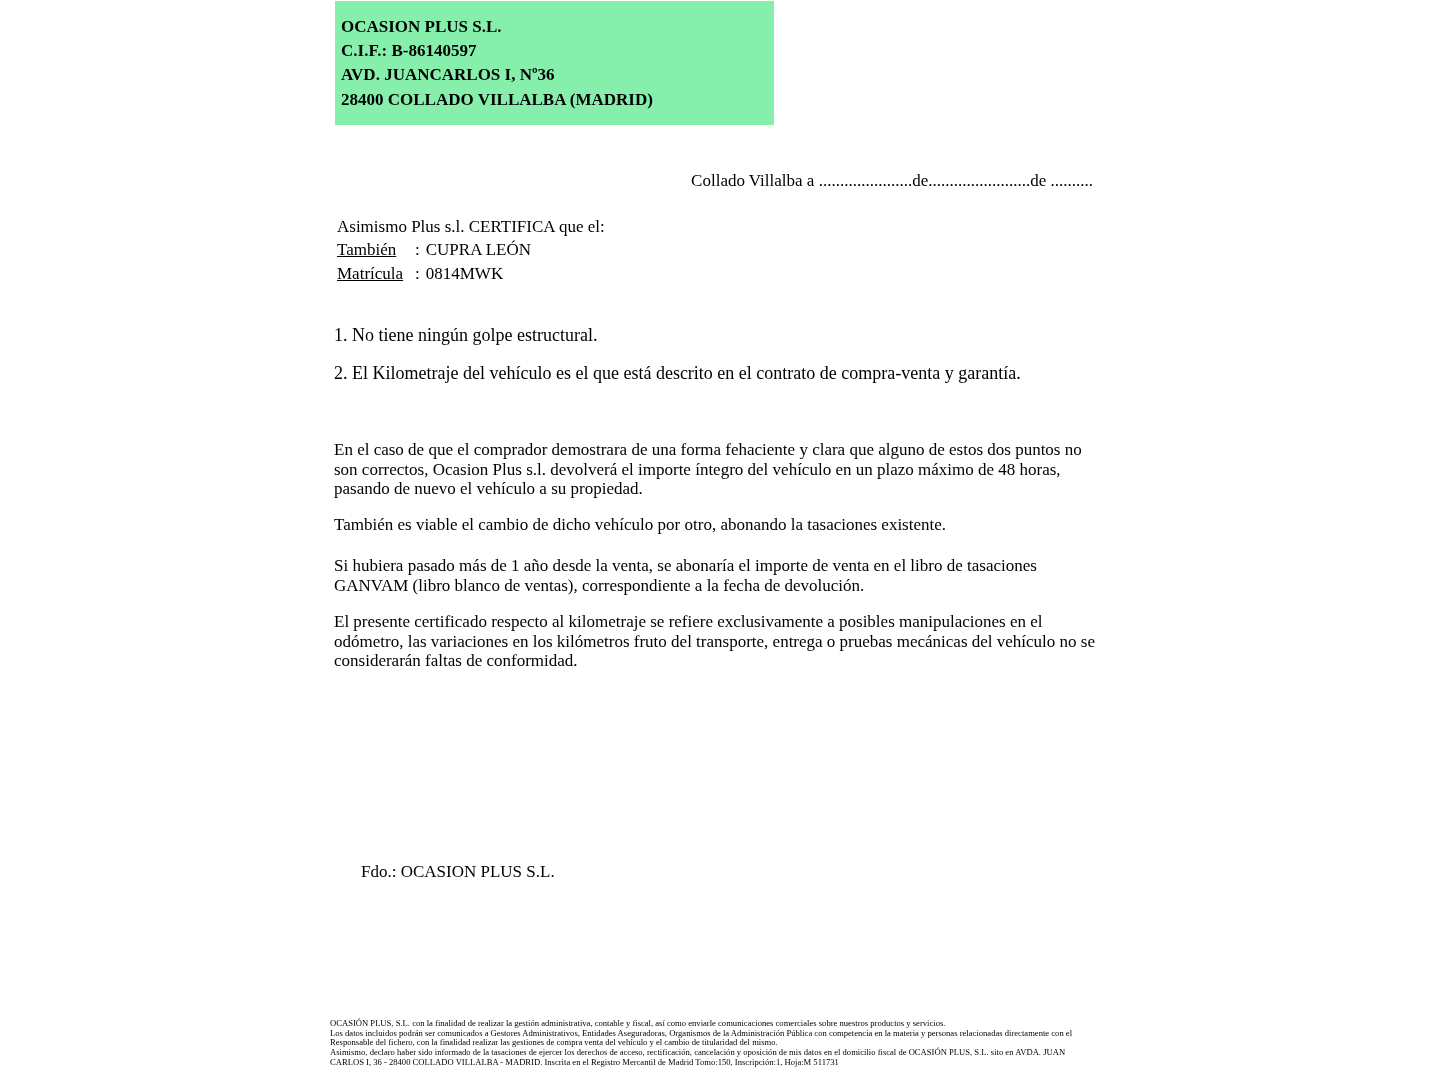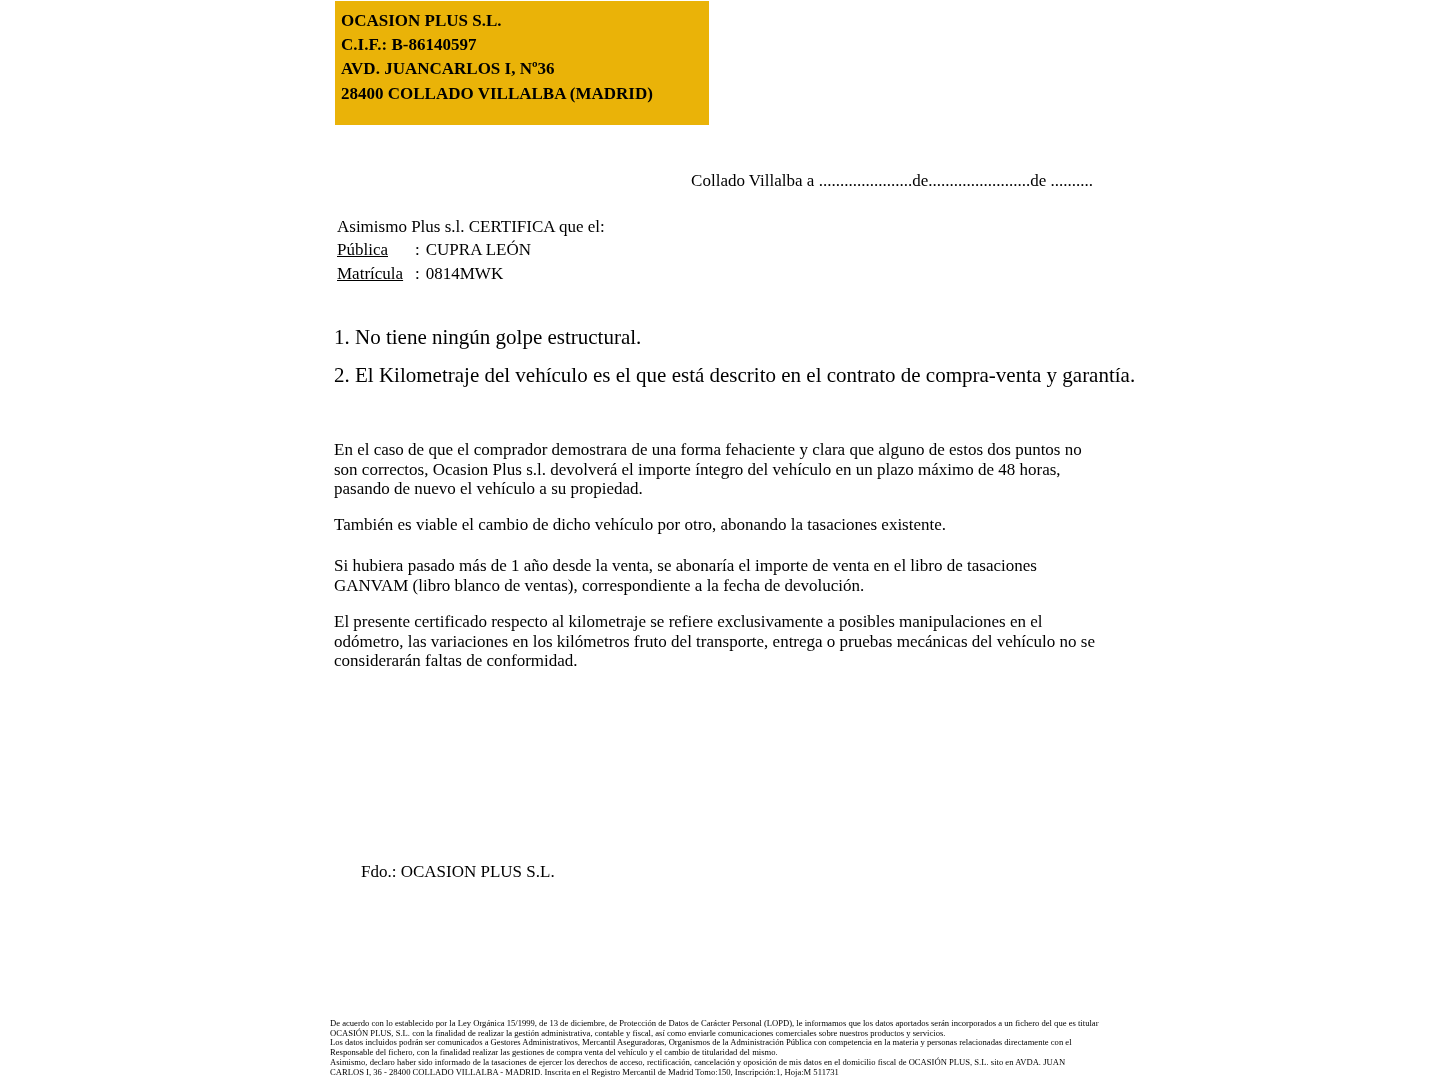--- a/index.html
+++ b/index.html
@@ -23,10 +23,10 @@
     position: absolute;
     left: 335px;
     top: 1px;
-    width: 374px;
+    width: 439px;
     height: 124px;
-    background: #eab308;
-    padding: 8px 0 0 6px;
+    background: #86efac;
+    padding: 14px 0 0 6px;
   }
   .header-box .hline {
     font-size: 17px;

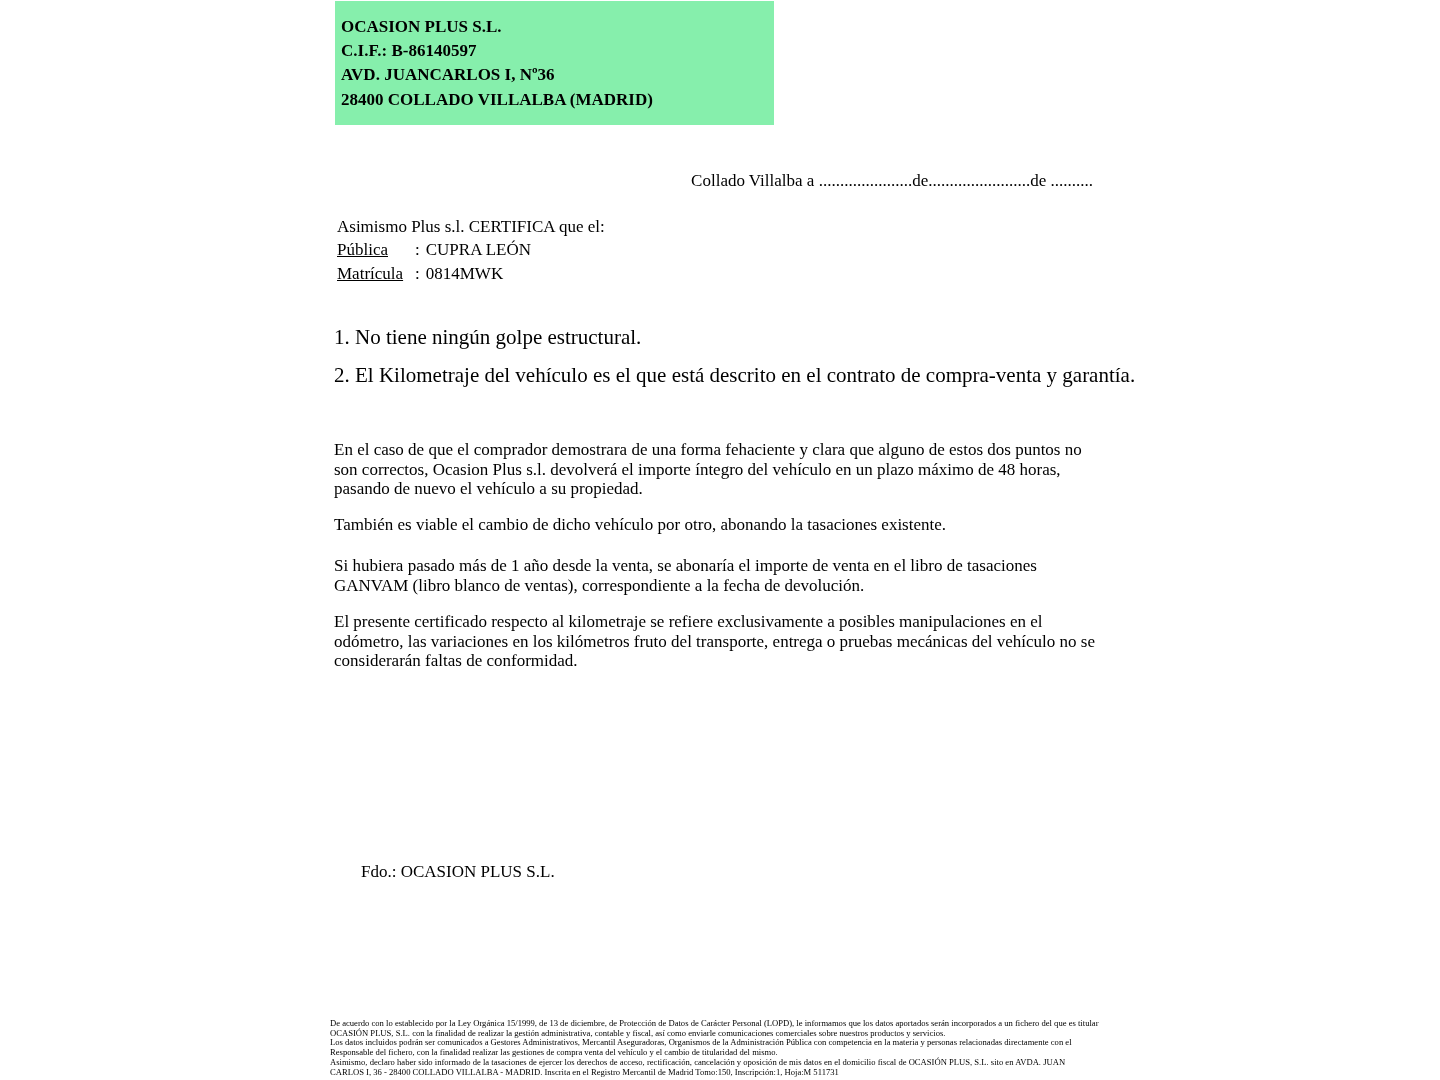--- a/index.html
+++ b/index.html
@@ -133,7 +133,7 @@
   <div class="cert-intro">Asimismo Plus s.l. CERTIFICA que el:</div>
 
   <div class="cert-row row-vehiculo">
-    <span class="lbl">Pública</span><span class="sep">:</span><span class="val">CUPRA LEÓN</span>
+    <span class="lbl">También</span><span class="sep">:</span><span class="val">CUPRA LEÓN</span>
   </div>
 
   <div class="cert-row row-matricula">

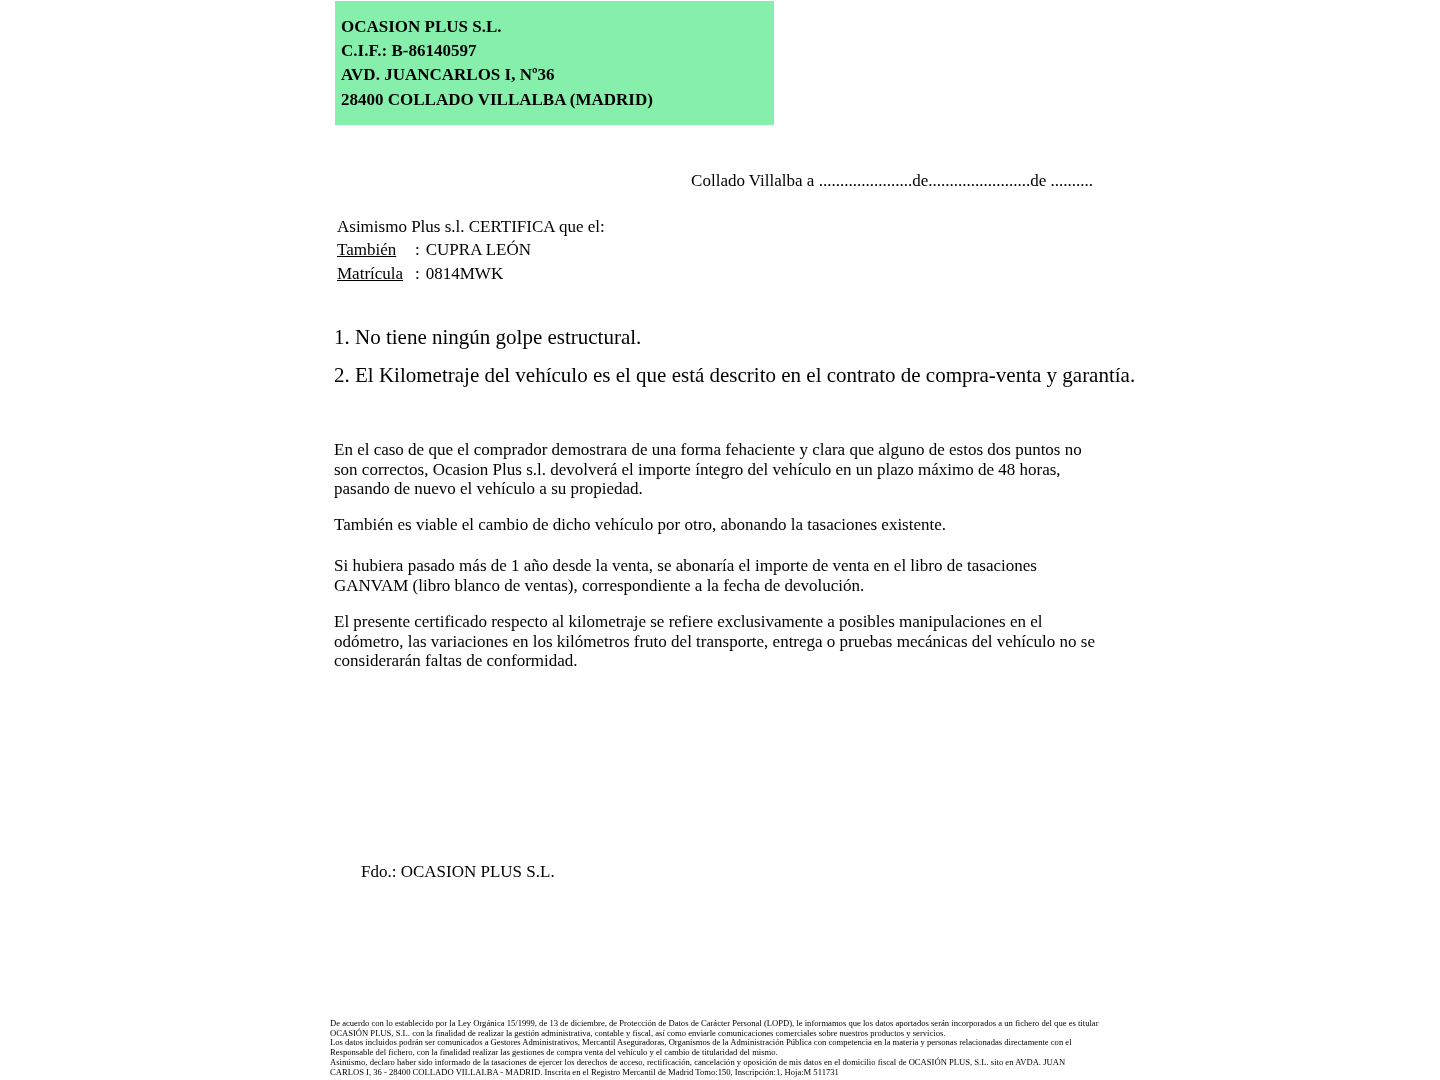--- a/index.html
+++ b/index.html
@@ -74,7 +74,7 @@
   .point {
     position: absolute;
     left: 334px;
-    font-size: 21px;
+    font-size: 18px;
     white-space: nowrap;
   }
   .point-1 { top: 325px; }

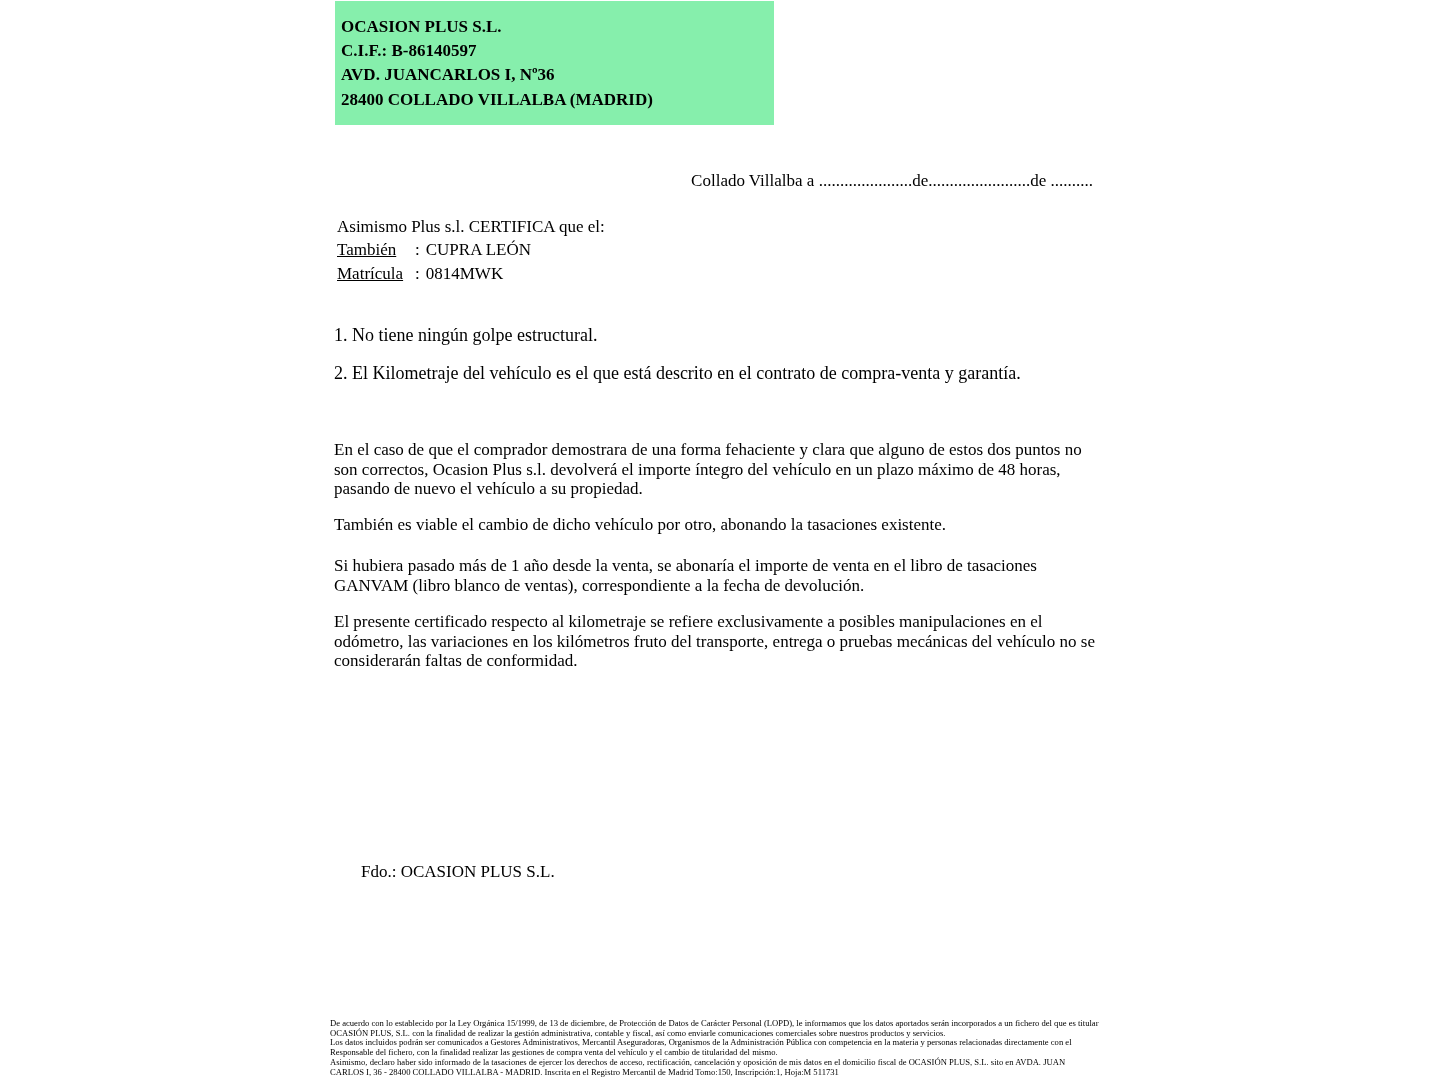--- a/index.html
+++ b/index.html
@@ -151,7 +151,6 @@
   <div class="signature">Fdo.: OCASION PLUS S.L.</div>
 
   <div class="footer">
-    <div class="fline">De acuerdo con lo establecido por la Ley Orgánica 15/1999, de 13 de diciembre, de Protección de Datos de Carácter Personal (LOPD), le informamos que los datos aportados serán incorporados a un fichero del que es titular</div>
     <div class="fline">OCASIÓN PLUS, S.L. con la finalidad de realizar la gestión administrativa, contable y fiscal, así como enviarle comunicaciones comerciales sobre nuestros productos y servicios.</div>
     <div class="fline">Los datos incluidos podrán ser comunicados a Gestores Administrativos, Mercantil Aseguradoras, Organismos de la Administración Pública con competencia en la materia y personas relacionadas directamente con el</div>
     <div class="fline">Responsable del fichero, con la finalidad realizar las gestiones de compra venta del vehículo y el cambio de titularidad del mismo.</div>

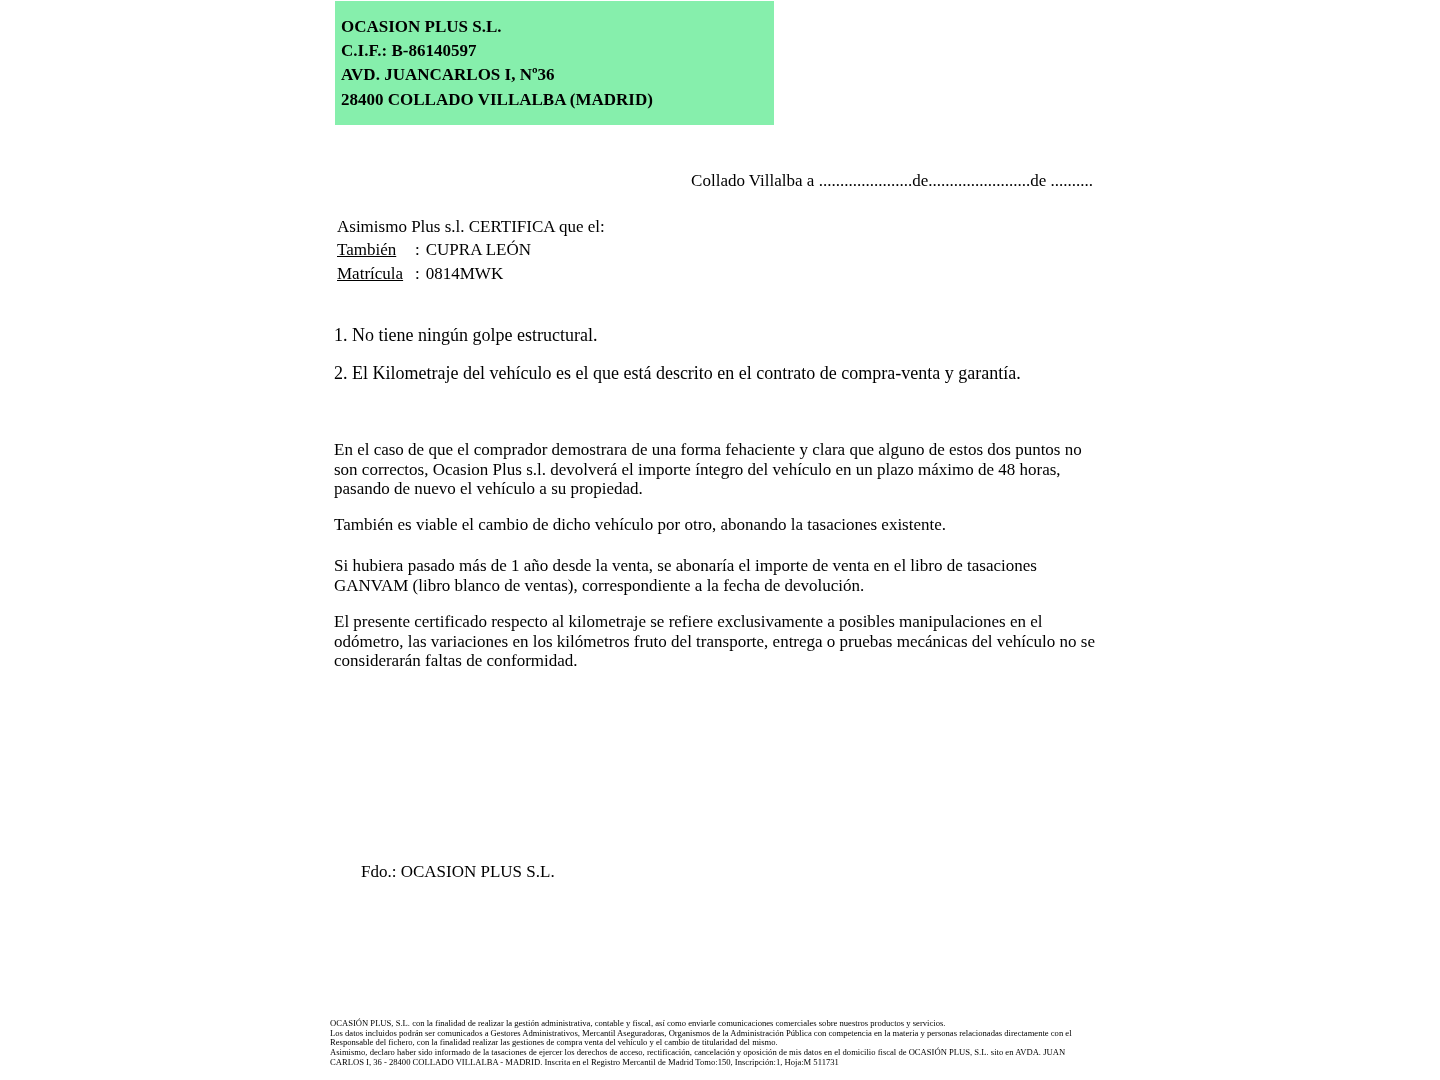--- a/index.html
+++ b/index.html
@@ -152,7 +152,7 @@
 
   <div class="footer">
     <div class="fline">OCASIÓN PLUS, S.L. con la finalidad de realizar la gestión administrativa, contable y fiscal, así como enviarle comunicaciones comerciales sobre nuestros productos y servicios.</div>
-    <div class="fline">Los datos incluidos podrán ser comunicados a Gestores Administrativos, Mercantil Aseguradoras, Organismos de la Administración Pública con competencia en la materia y personas relacionadas directamente con el</div>
+    <div class="fline">Los datos incluidos podrán ser comunicados a Gestores Administrativos, Entidades Aseguradoras, Organismos de la Administración Pública con competencia en la materia y personas relacionadas directamente con el</div>
     <div class="fline">Responsable del fichero, con la finalidad realizar las gestiones de compra venta del vehículo y el cambio de titularidad del mismo.</div>
     <div class="fline">Asimismo, declaro haber sido informado de la tasaciones de ejercer los derechos de acceso, rectificación, cancelación y oposición de mis datos en el domicilio fiscal de OCASIÓN PLUS, S.L. sito en AVDA. JUAN</div>
     <div class="fline">CARLOS I, 36 - 28400 COLLADO VILLALBA - MADRID. Inscrita en el Registro Mercantil de Madrid Tomo:150, Inscripción:1, Hoja:M 511731</div>

